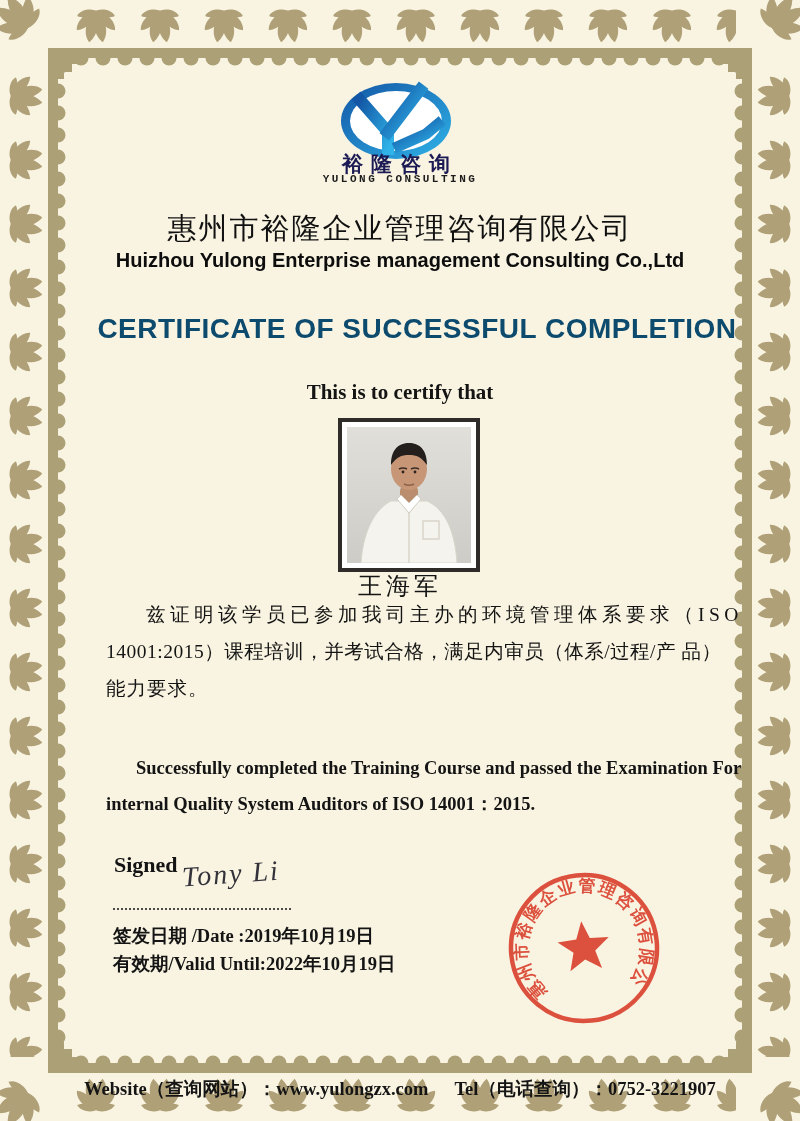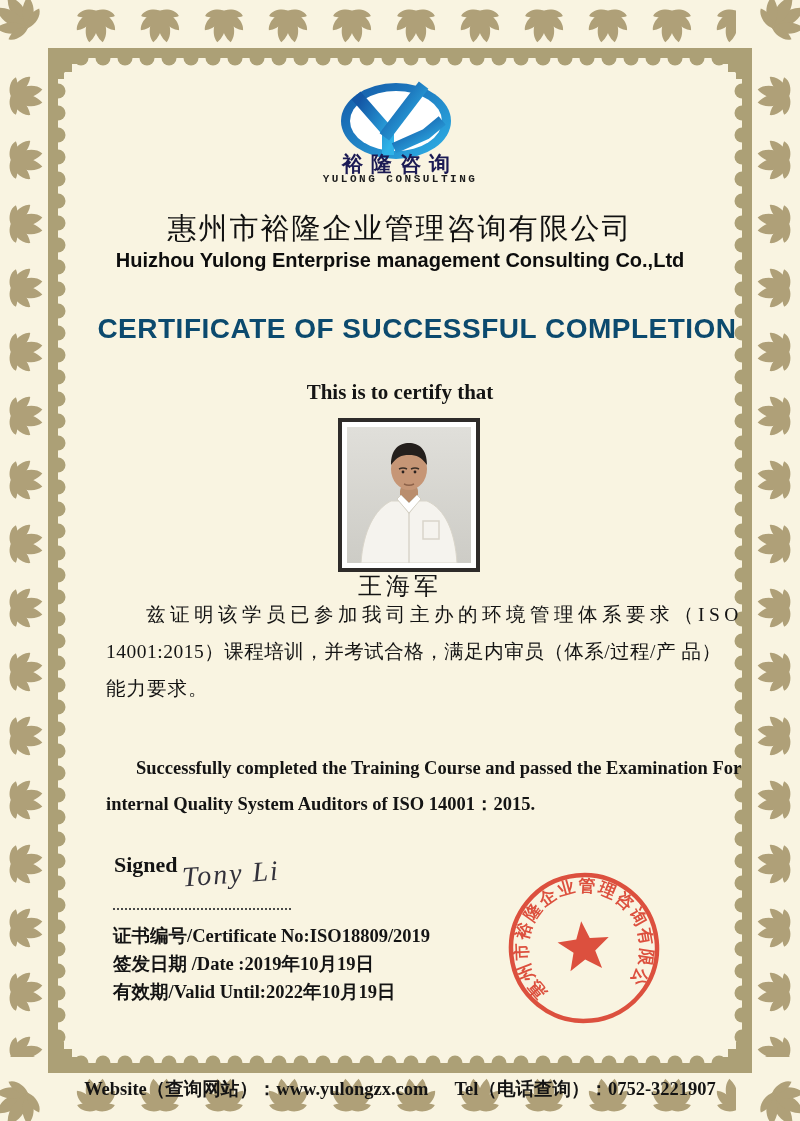--- a/index.html
+++ b/index.html
@@ -184,7 +184,6 @@
   <div class="abs content sig-line"></div>
 
   <div class="abs content details">
-    <div>证书编号/Certificate No:ISO18809/2019</div>
     <div>签发日期 /Date :2019年10月19日</div>
     <div>有效期/Valid Until:2022年10月19日</div>
   </div>

